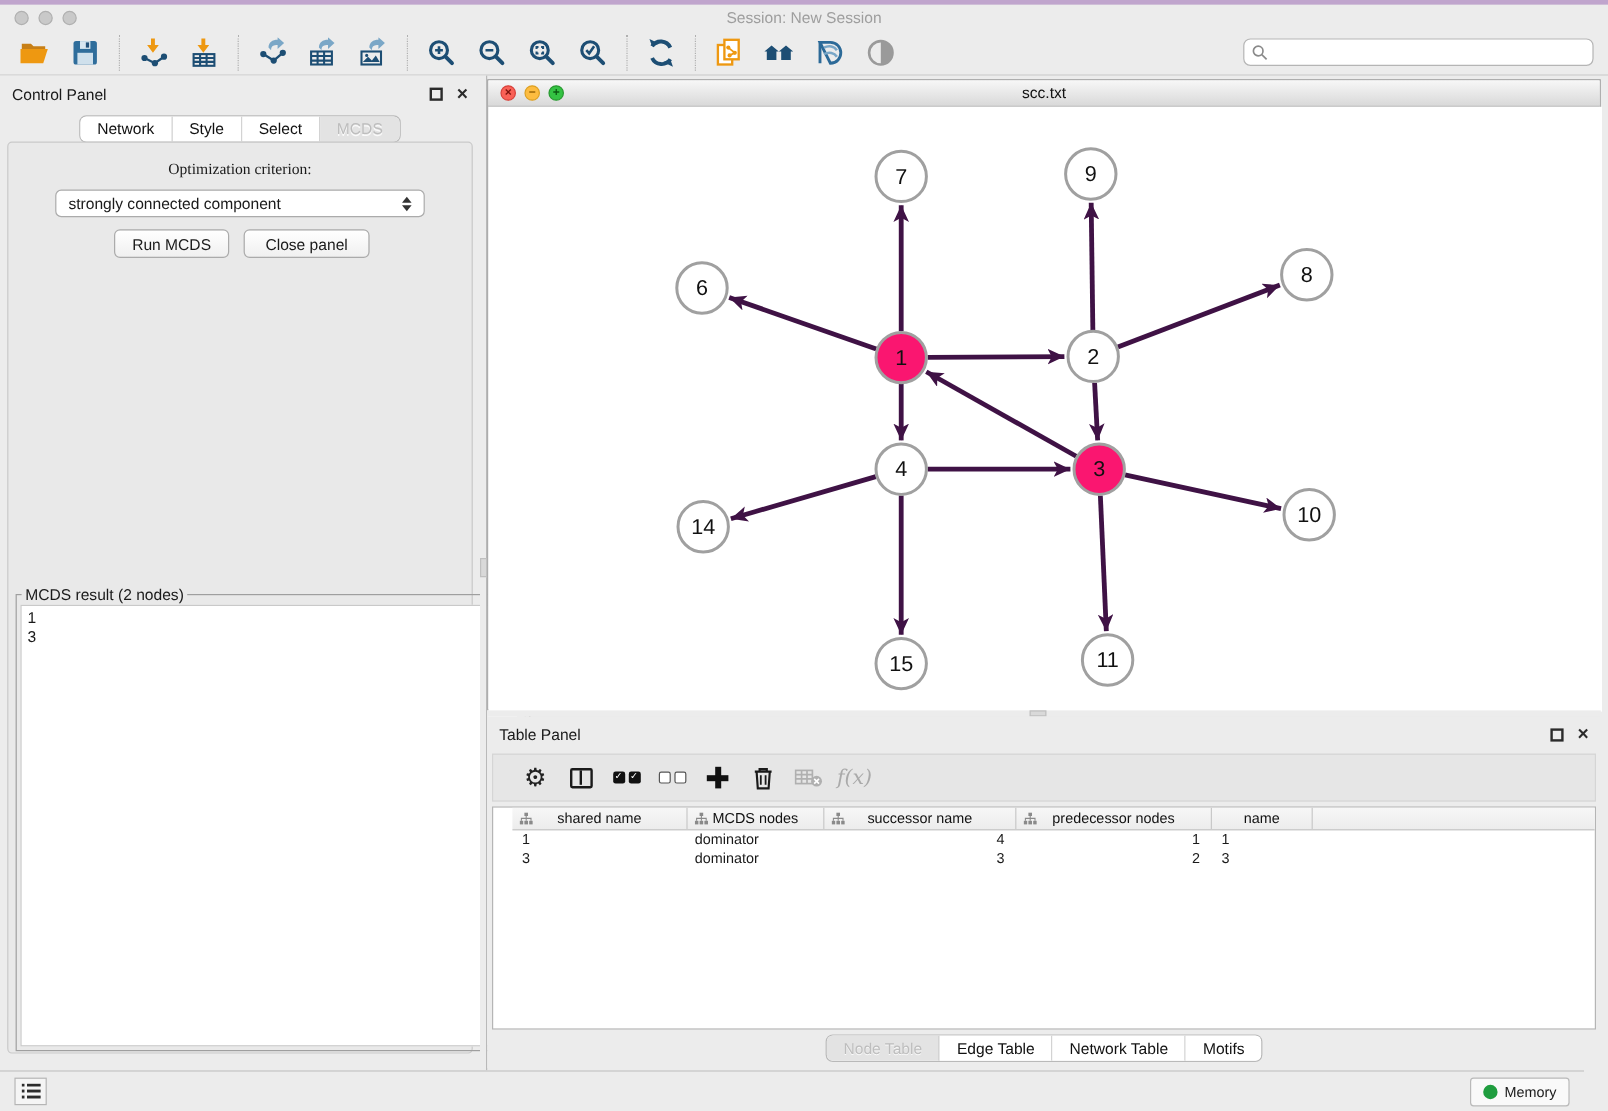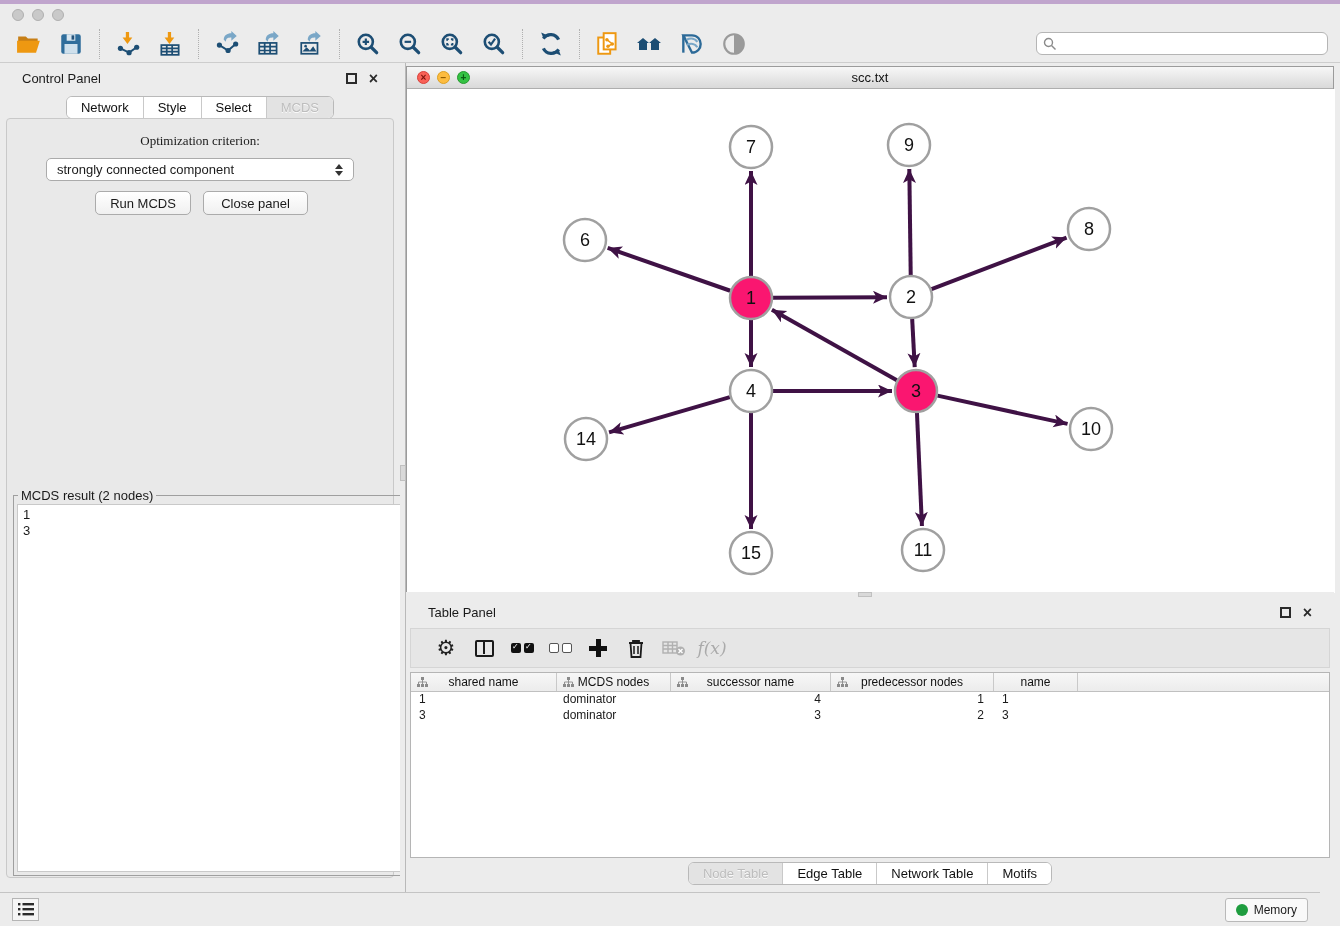--- a/index.html
+++ b/index.html
@@ -109,6 +109,7 @@
     <span class="tl"></span>
     <span class="tl"></span>
   </div>
+  <div class="win-title">Session: New Session</div>
 </div>
 
 <div class="toolbar">

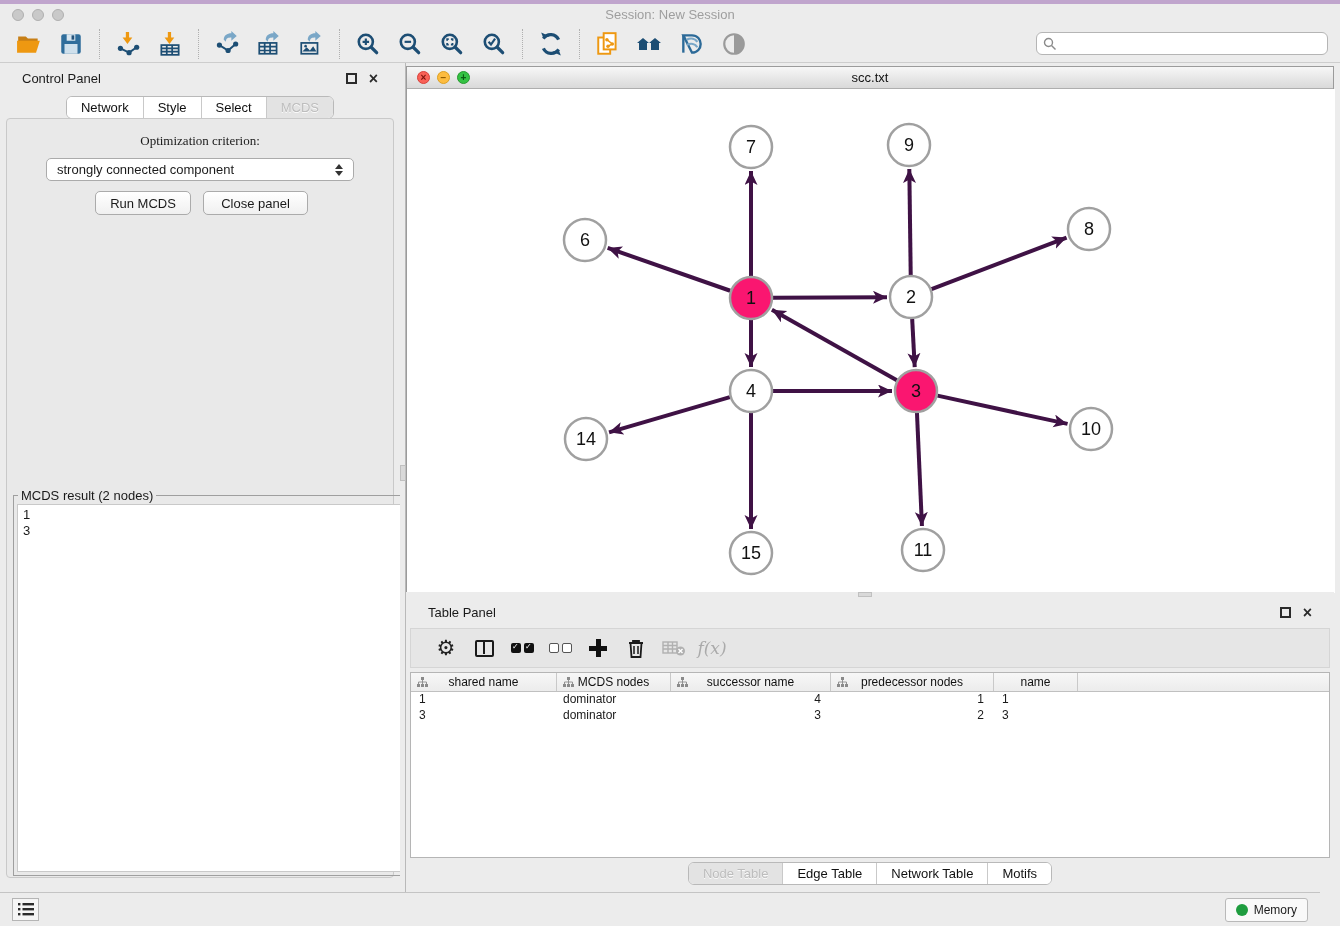--- a/index.html
+++ b/index.html
@@ -24,7 +24,7 @@
   .v-divider { position:absolute; left:400px; top:63px; width:6px; height:829px; background:#ececec; border-right:1px solid #b9b9b9; }
   .v-divider .grip { position:absolute; left:0px; top:402px; width:6px; height:16px; background:#d9d9d9; border:1px solid #c0c0c0; }
 
-  .panel-header { height:30px; display:flex; align-items:center; padding:0 22px; font-size:13px; }
+  .panel-header { height:30px; display:flex; align-items:center; padding:0 10px; font-size:13px; }
   .panel-header .sp { flex:1; }
   .float-ico { width:11px; height:11px; border:2px solid #2b2b2b; margin-right:12px; }
   .close-ico { font-size:16px; font-weight:900; color:#2b2b2b; line-height:11px; }

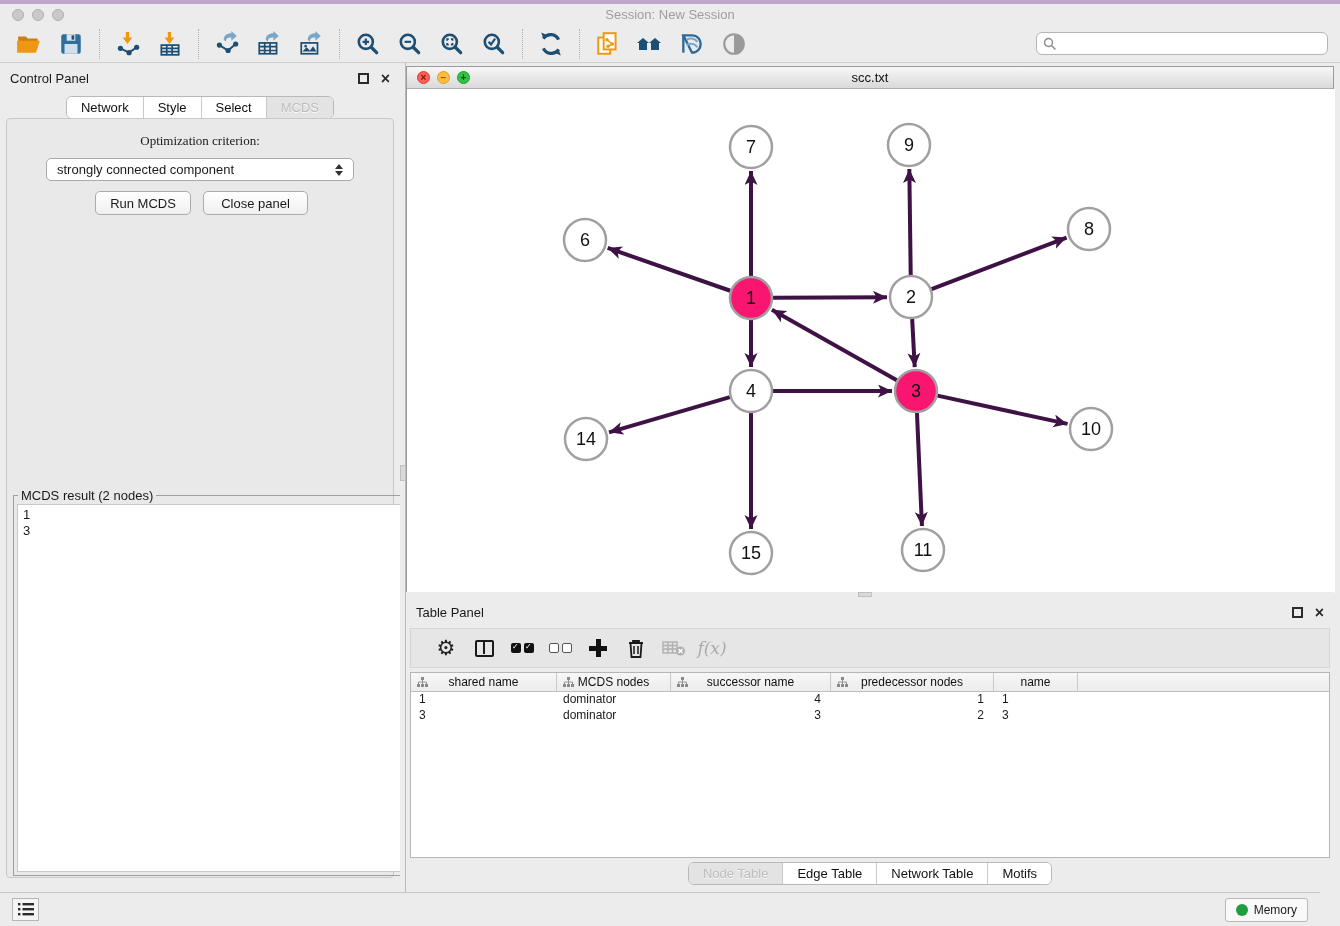--- a/index.html
+++ b/index.html
@@ -81,7 +81,7 @@
   .plus-glyph::after { content:""; position:absolute; left:7px; top:0; width:4.5px; height:18px; background:#111; }
   .fx-glyph { font-family:"DejaVu Serif", serif; font-style:italic; font-size:17px; color:#aaa; }
 
-  .data-table { position:absolute; left:4px; right:4px; top:75px; height:186px; background:#fff; border:1px solid #b5b5b5; overflow:hidden; }
+  .data-table { position:absolute; left:4px; right:4px; top:75px; height:186px; background:#fff; border:1px solid #b5b5b5; overflow:hidden;padding-left:16px; }
   .thead { display:flex; height:19px; background:linear-gradient(#f7f7f7,#ececec); border-bottom:1px solid #c0c0c0; }
   .th { position:relative; height:100%; border-right:1px solid #c9c9c9; font-size:12px; display:flex; align-items:center; justify-content:center; color:#111; }
   .th .tree-ico { position:absolute; left:6px; top:4px; }

